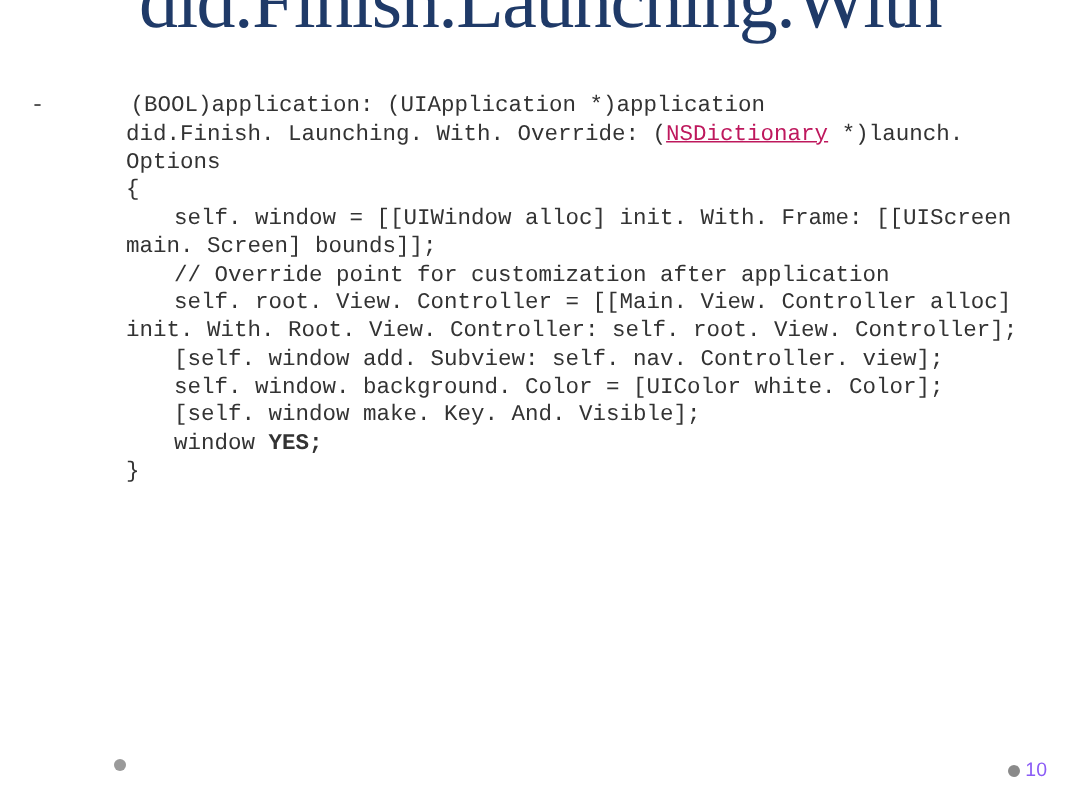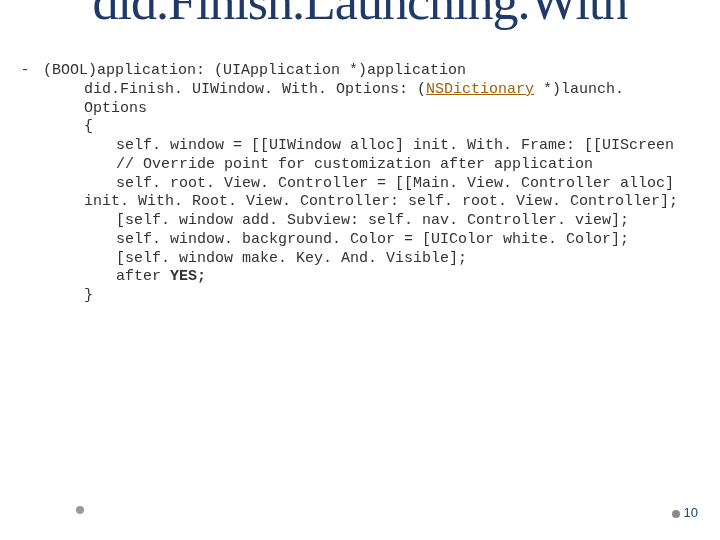--- a/index.html
+++ b/index.html
@@ -48,6 +48,7 @@
   }
   .code-block .sig {
     display: inline;
+    margin-left: 44px;
   }
   .indent1 { padding-left: 68px; display:block; }
   .indent2 { padding-left: 100px; display:block; }

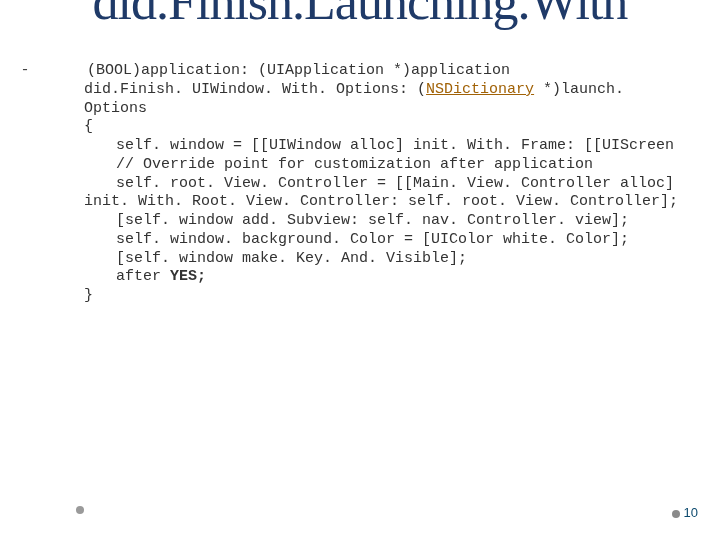--- a/index.html
+++ b/index.html
@@ -96,7 +96,7 @@
     <span class="bullet">-</span>
     <span class="sig">(BOOL)application: (UIApplication *)application</span>
     <span class="indent1">
-      <span>did.Finish. UIWindow. With. Options: (</span><span class="link">NSDictionary</span><span> *)launch. Options</span>
+      <span>did.Finish. Launching. With. Override: (</span><span class="link">NSDictionary</span><span> *)launch. Options</span>
     </span>
     <span class="indent1">{</span>
     <span class="indent2">self. window = [[UIWindow alloc] init. With. Frame: [[UIScreen</span>

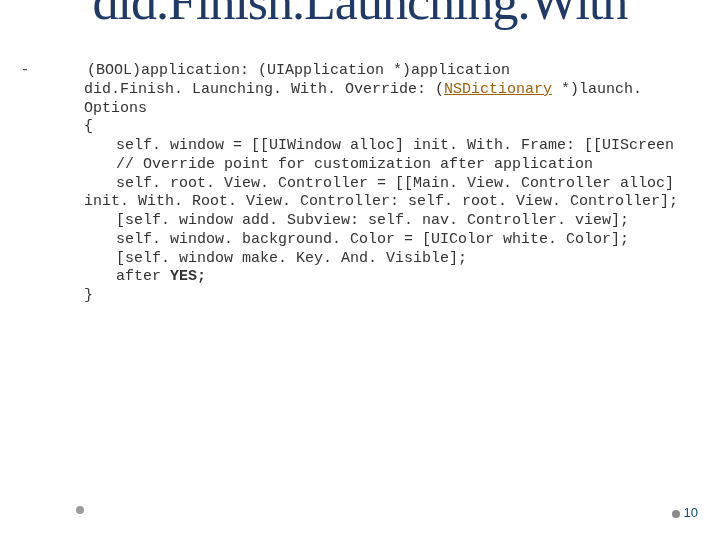--- a/index.html
+++ b/index.html
@@ -53,7 +53,7 @@
   .indent1 { padding-left: 68px; display:block; }
   .indent2 { padding-left: 100px; display:block; }
   .link {
-    color: #a16207;
+    color: #be185d;
     text-decoration: underline;
   }
   .bold { font-weight: 700; }

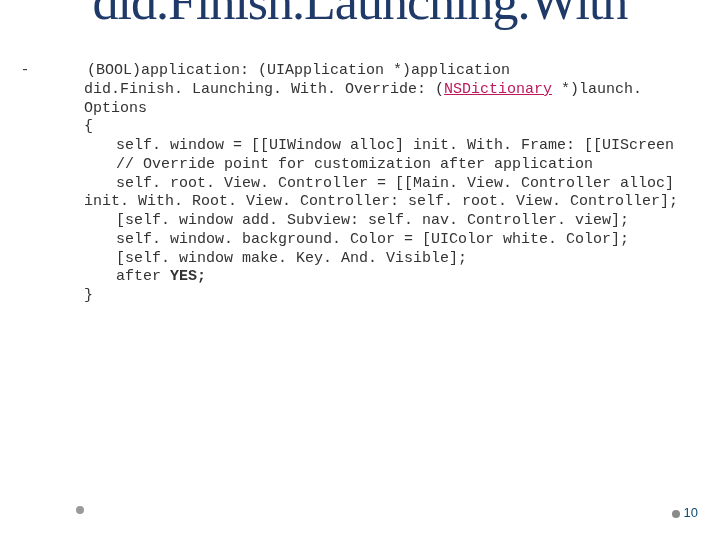--- a/index.html
+++ b/index.html
@@ -100,6 +100,7 @@
     </span>
     <span class="indent1">{</span>
     <span class="indent2">self. window = [[UIWindow alloc] init. With. Frame: [[UIScreen</span>
+    <span class="indent1">main. Screen] bounds]];</span>
     <span class="indent2">// Override point for customization after application</span>
     <span class="indent2">self. root. View. Controller = [[Main. View. Controller alloc]</span>
     <span class="indent1">init. With. Root. View. Controller: self. root. View. Controller];</span>

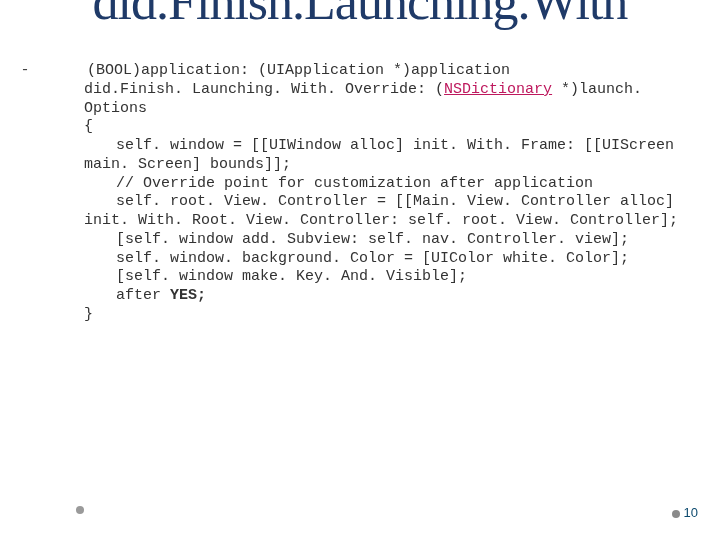--- a/index.html
+++ b/index.html
@@ -108,7 +108,7 @@
     <span class="indent2">self. window. background. Color = [UIColor white. Color];</span>
     <span class="indent2">[self. window make. Key. And. Visible];</span>
     <span class="indent2">
-      <span>after </span><span class="bold">YES;</span>
+      <span>window </span><span class="bold">YES;</span>
     </span>
     <span class="indent1">}</span>
   </div>

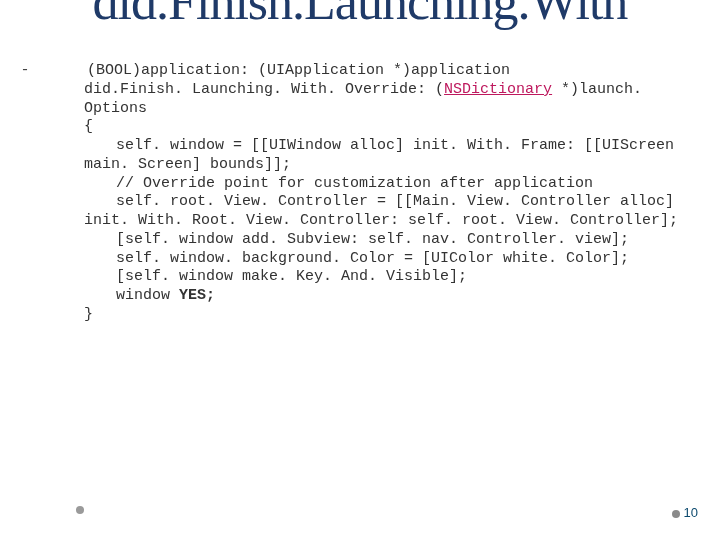--- a/index.html
+++ b/index.html
@@ -63,7 +63,7 @@
     bottom: 20px;
     font-family: Arial, Helvetica, sans-serif;
     font-size: 13px;
-    color: #0c4a6e;
+    color: #8b5cf6;
   }
   .page-dot {
     display: inline-block;

